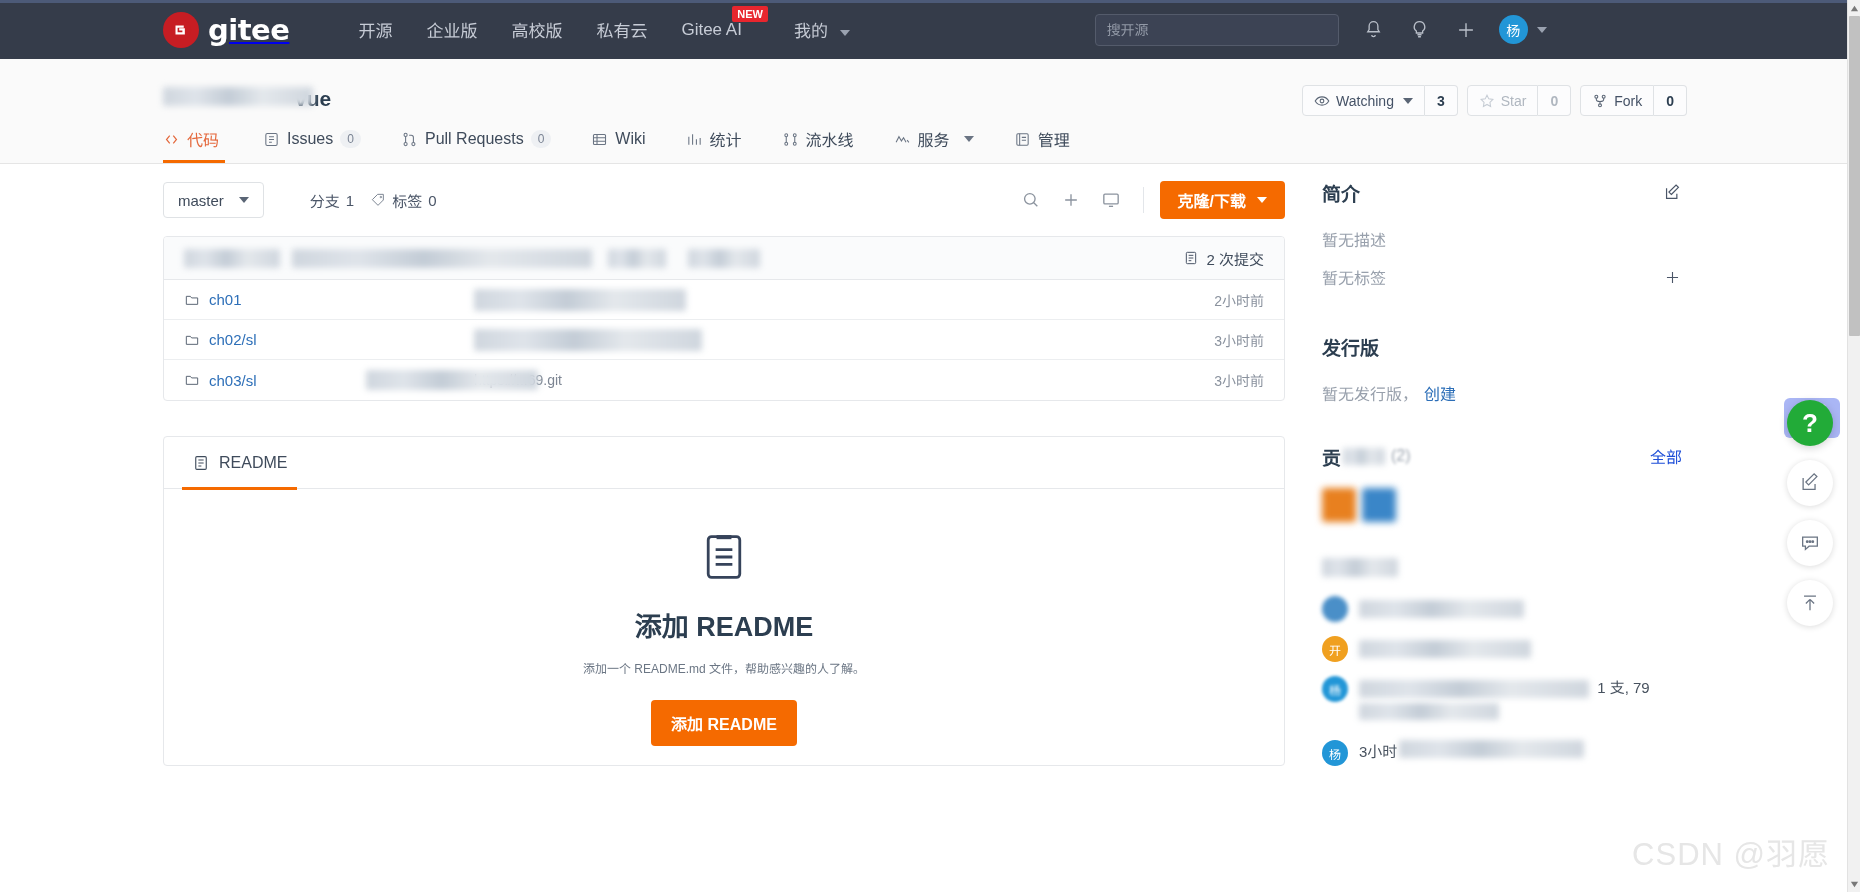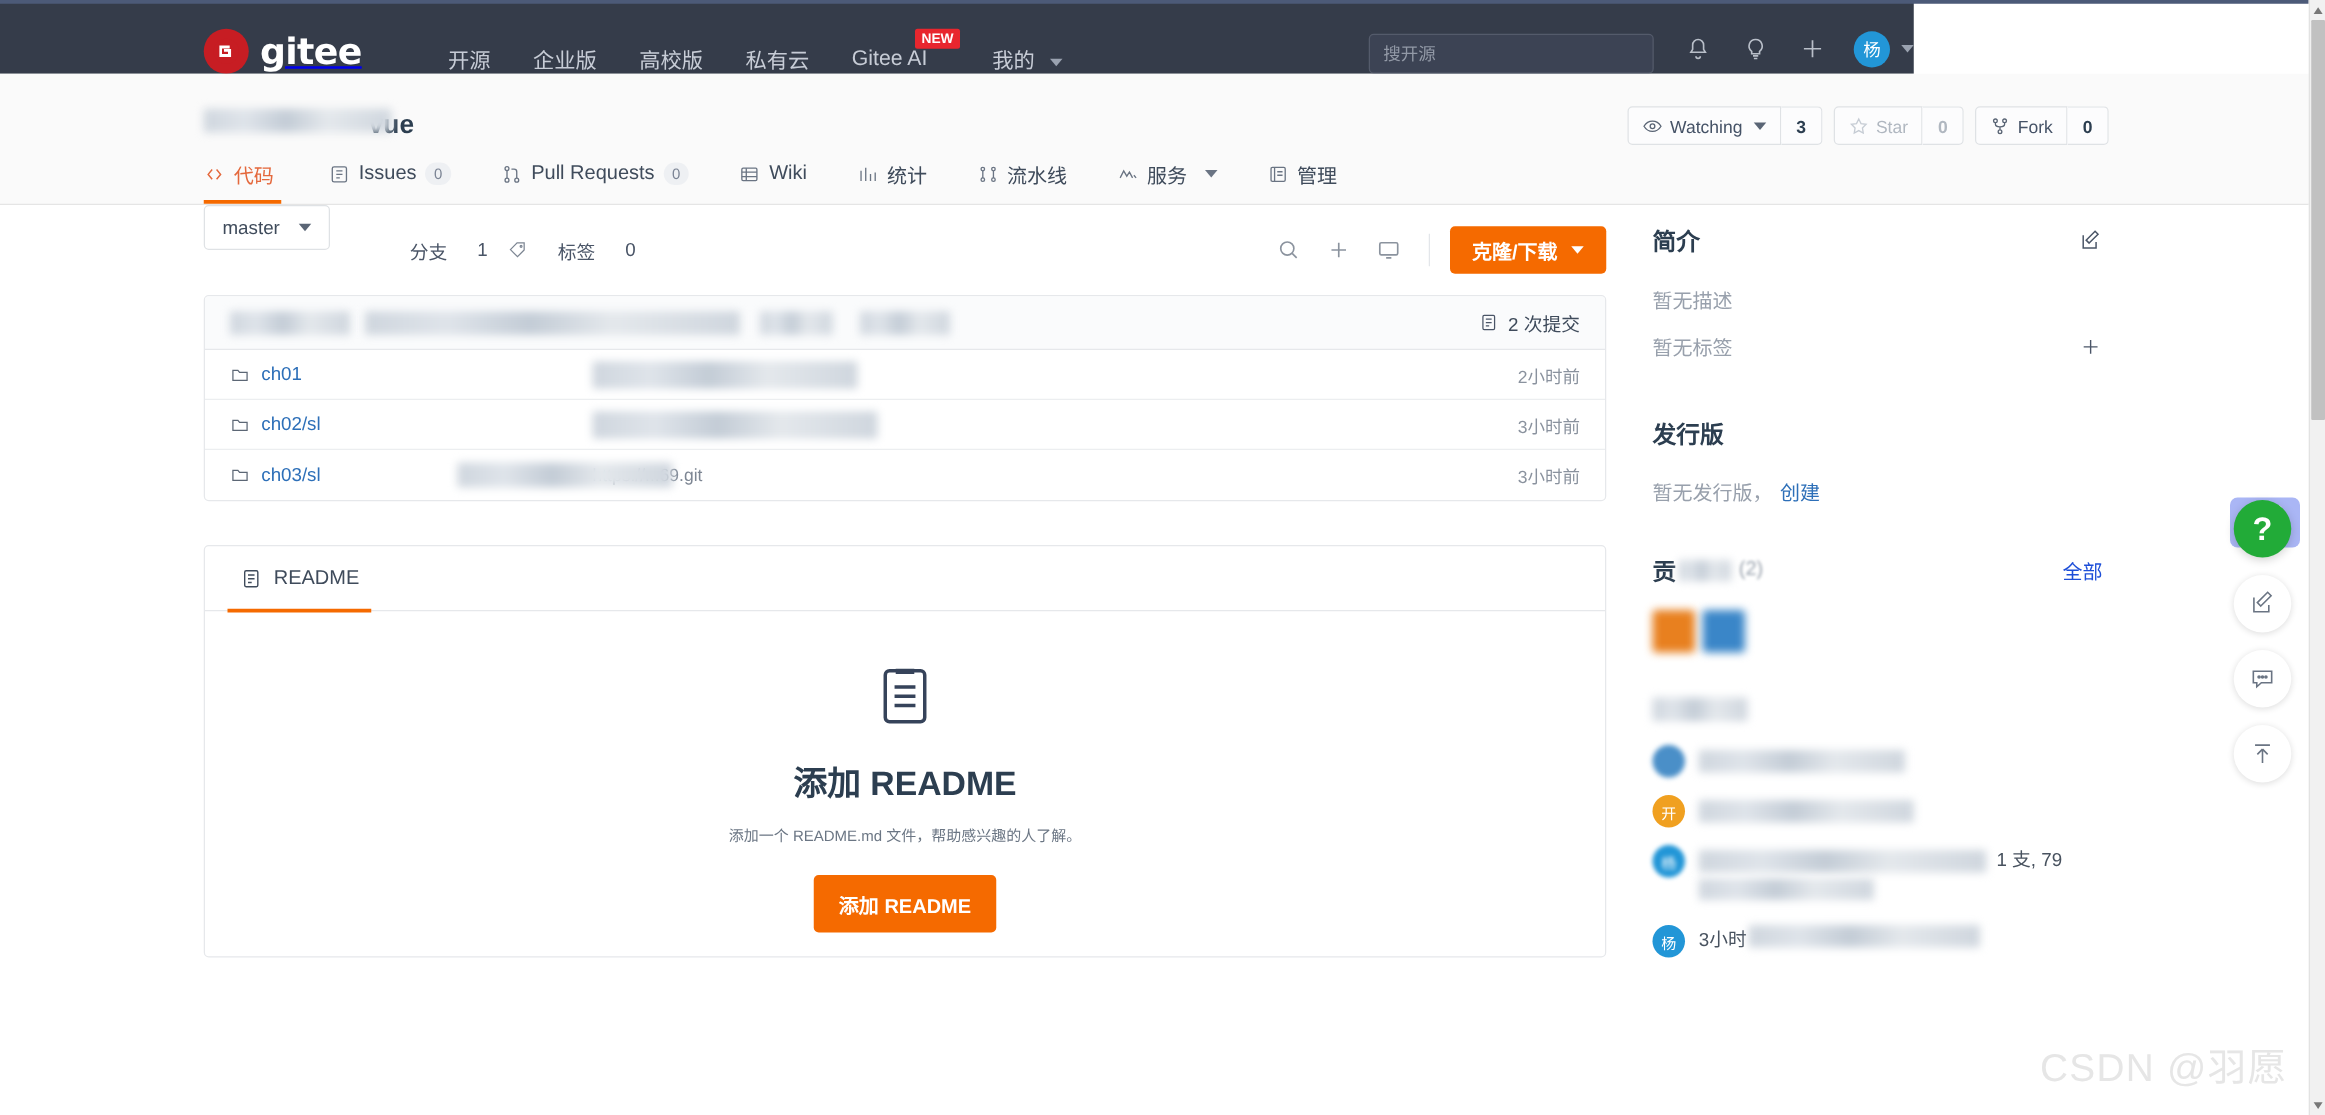--- a/index.html
+++ b/index.html
@@ -16,9 +16,9 @@
   
   .topbar {
     position: absolute; top: 0; left: 0;
-    width: 1531px; height: 59px;
+    width: 1847px; height: 59px;
     background: #353c4a;
-    display: flex; align-items: flex-end;
+    display: flex; align-items: center;
   }
   .topbar-accent {
     position:absolute; top:0; left:0; width: 1847px; height:3px;

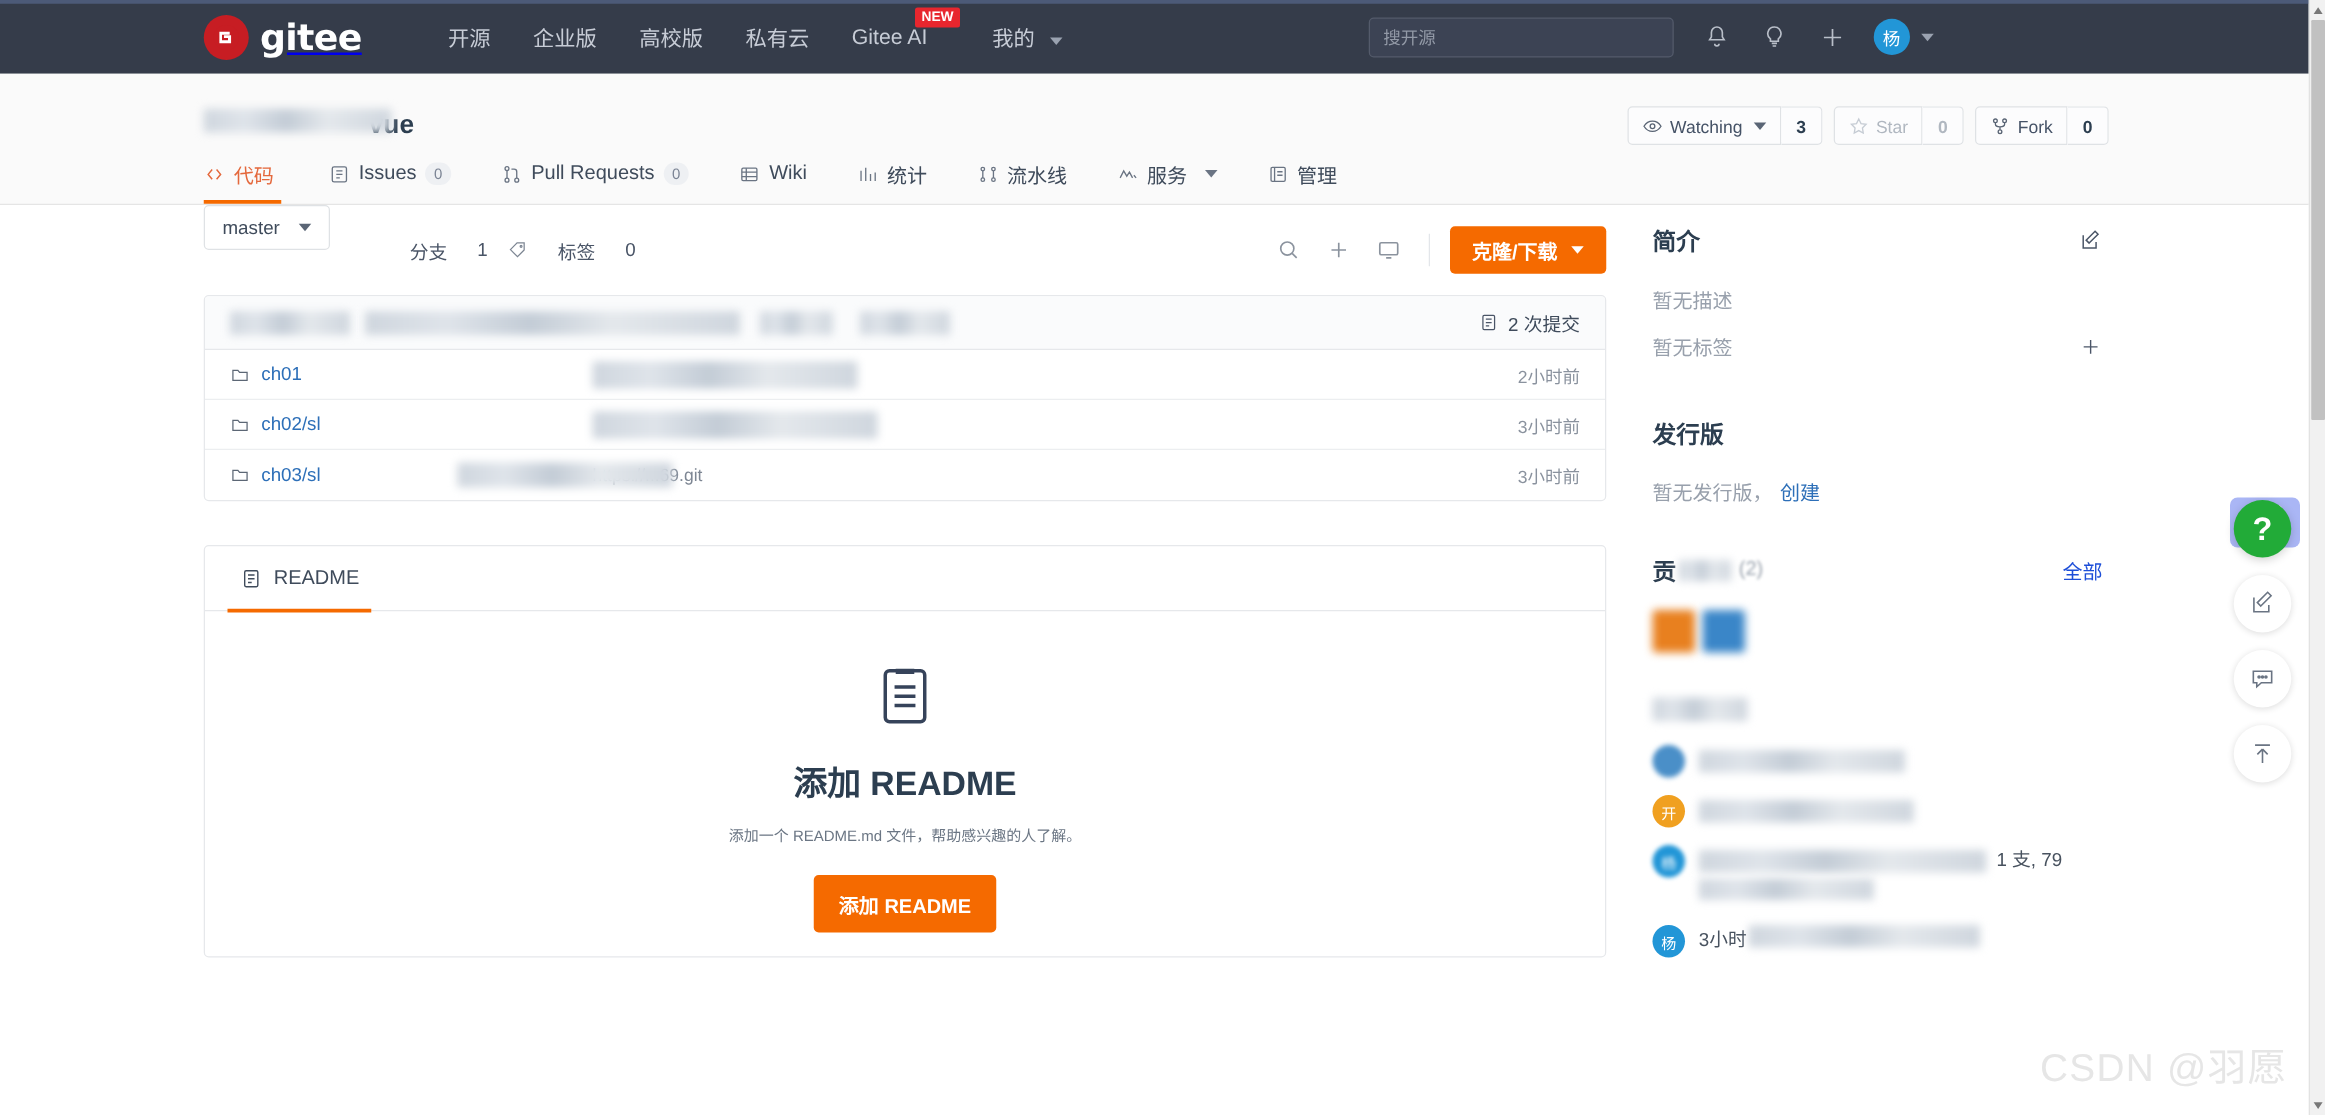--- a/index.html
+++ b/index.html
@@ -154,7 +154,7 @@
   .content-col { position:absolute; left: 163px; top: 0; width: 1122px; }
 
   .toolbar {
-    display:flex; height: 72px;
+    display:flex; align-items:center; height: 72px;
   }
   .branch-btn {
     display:flex; align-items:center; gap:8px;

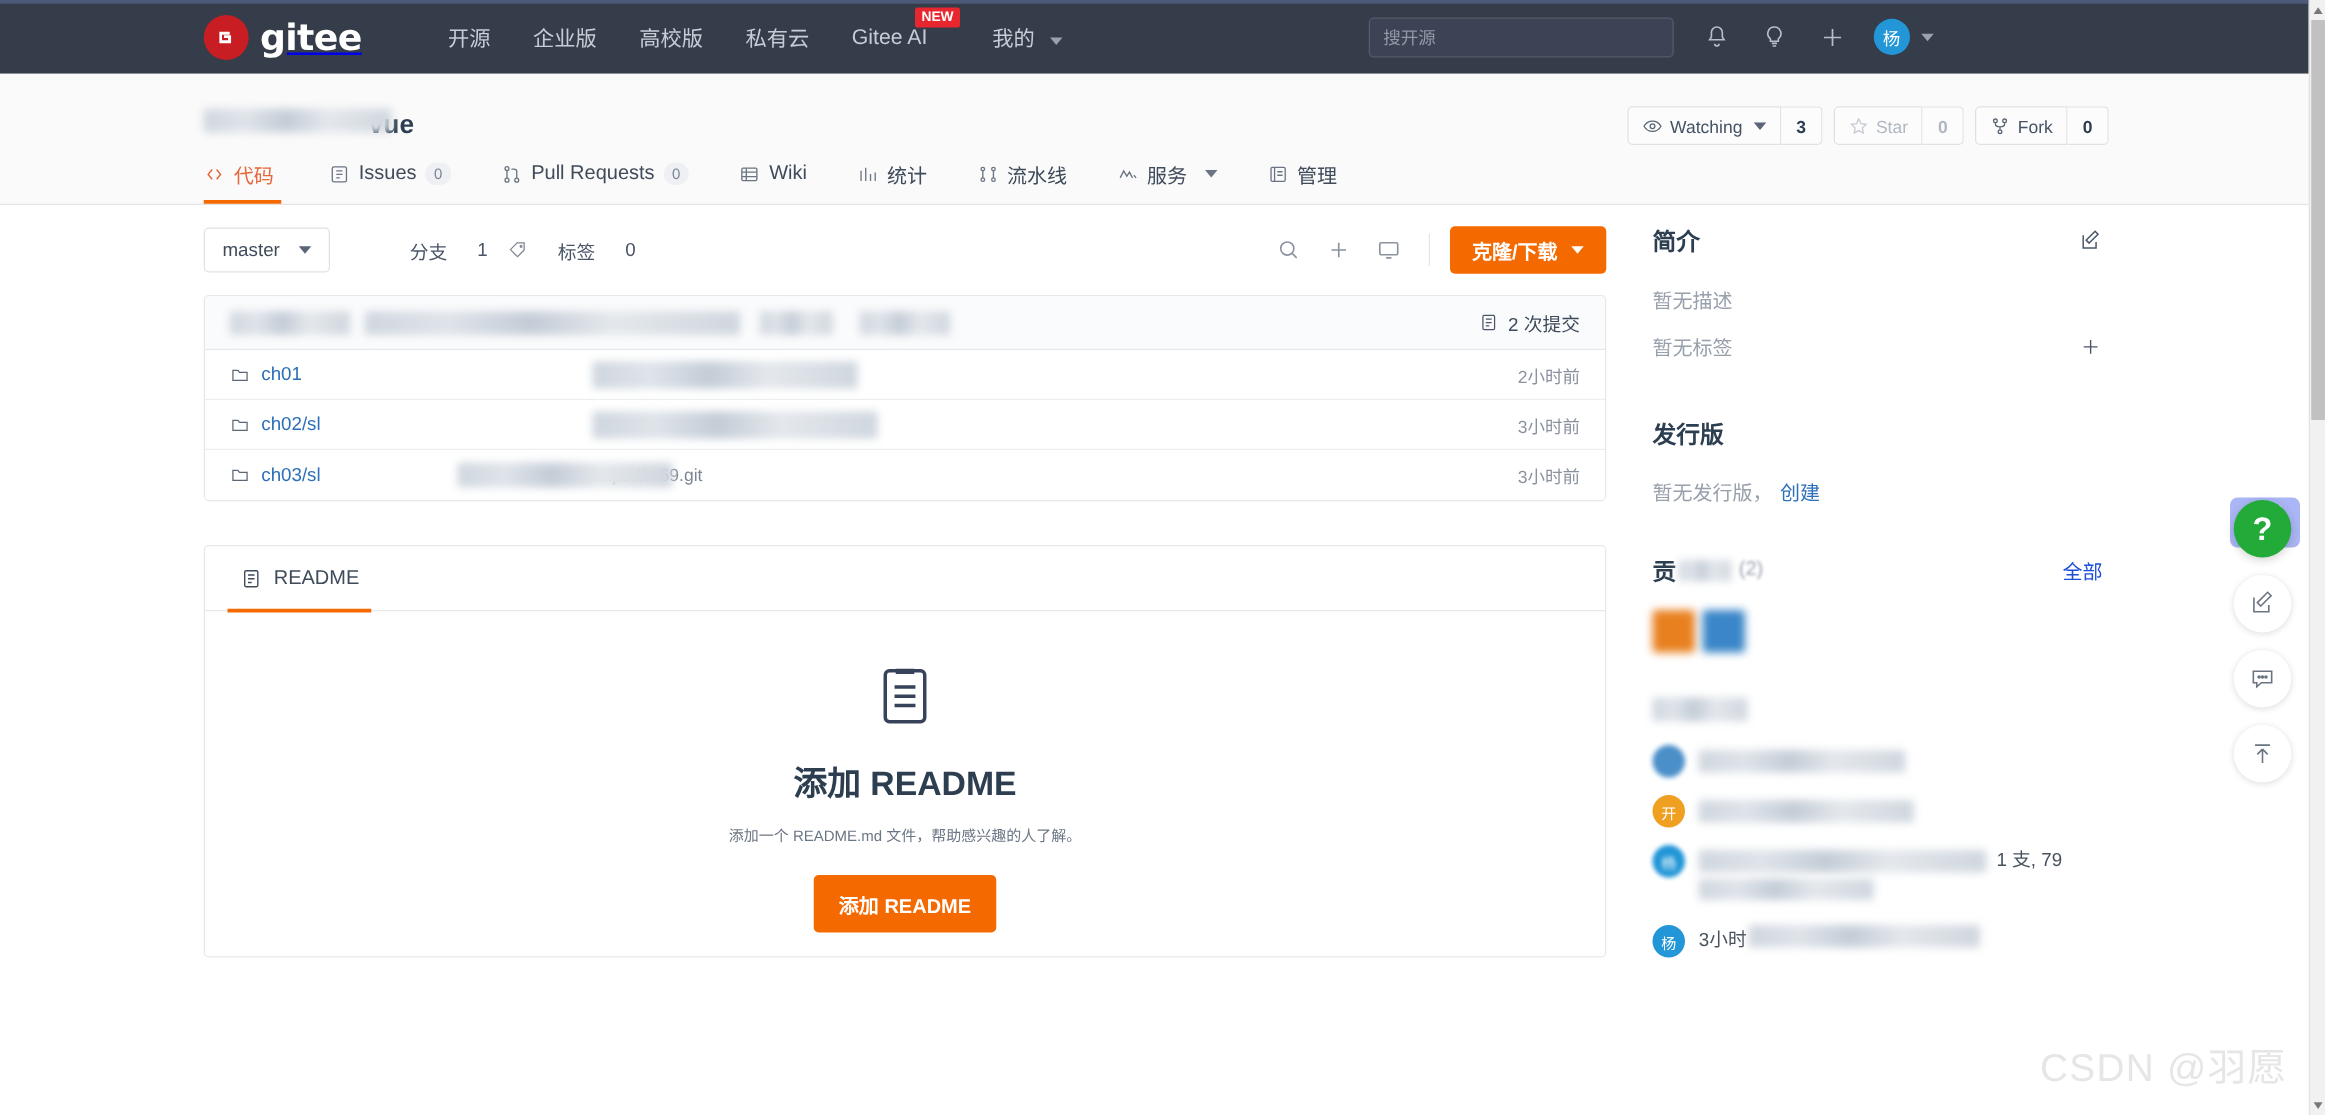--- a/index.html
+++ b/index.html
@@ -163,7 +163,7 @@
     background:#fff; cursor:pointer;
   }
   .meta-link {
-    display:flex; align-items:center; gap:24px; margin-left: 24px;
+    display:flex; align-items:center; gap:6px; margin-left: 24px;
     font-size: 15px; color:#4b5costume; color:#4a5567; cursor:pointer;
   }
   .toolbar-right {

